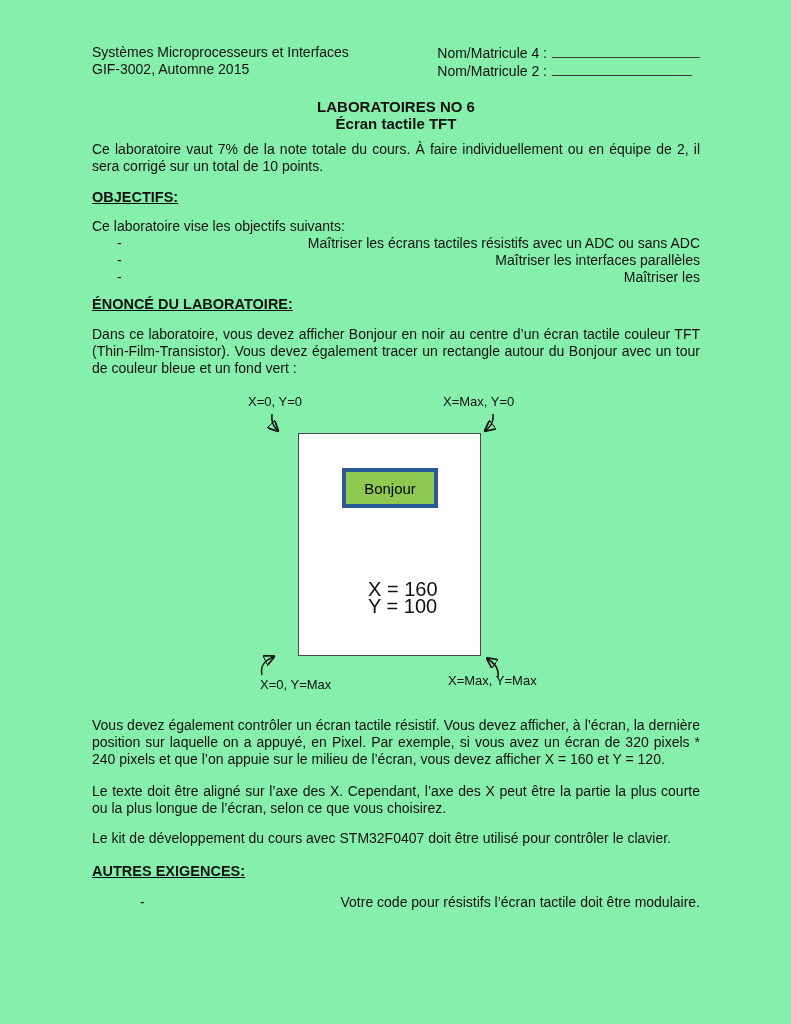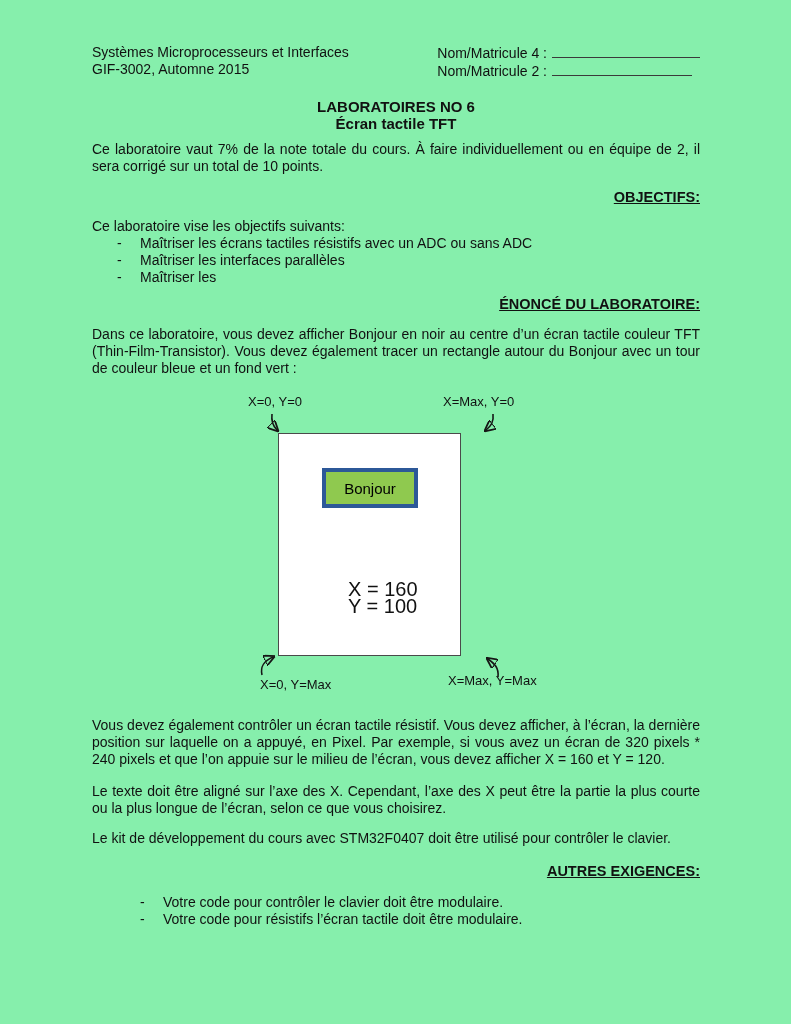--- a/index.html
+++ b/index.html
@@ -32,7 +32,7 @@
   .para { text-align:justify; margin:9px 0 0 0; }
   .heading {
     font-weight:bold; text-decoration:underline;
-    margin-top:14px; font-size:14.5px;text-align:right;
+    margin-top:14px; font-size:14.5px;
   }
   .lead { margin-top:12px; }
 

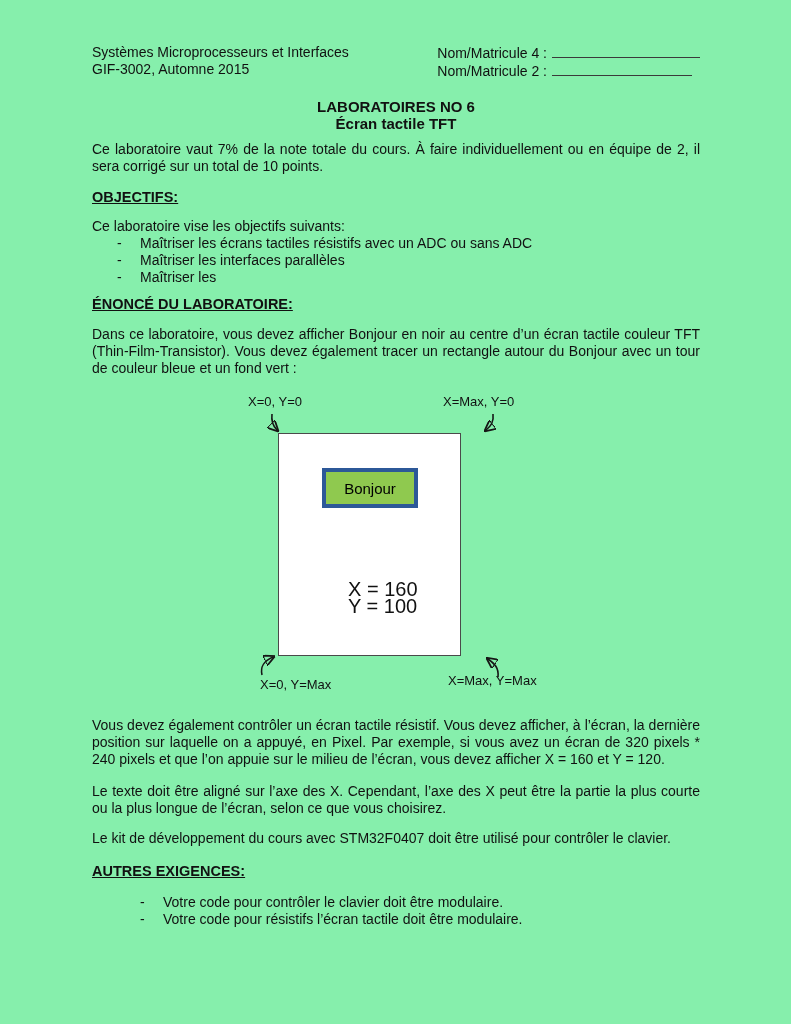--- a/index.html
+++ b/index.html
@@ -37,7 +37,7 @@
   .lead { margin-top:12px; }
 
   ul.dash-list { list-style:none; margin:0; padding:0; }
-  ul.dash-list li { position:relative; }
+  ul.dash-list li { position:relative;text-align:right; }
   ul.obj li { padding-left:48px; }
   ul.obj li::before { content:"-"; position:absolute; left:25px; }
   ul.exi { margin-top:14px; }

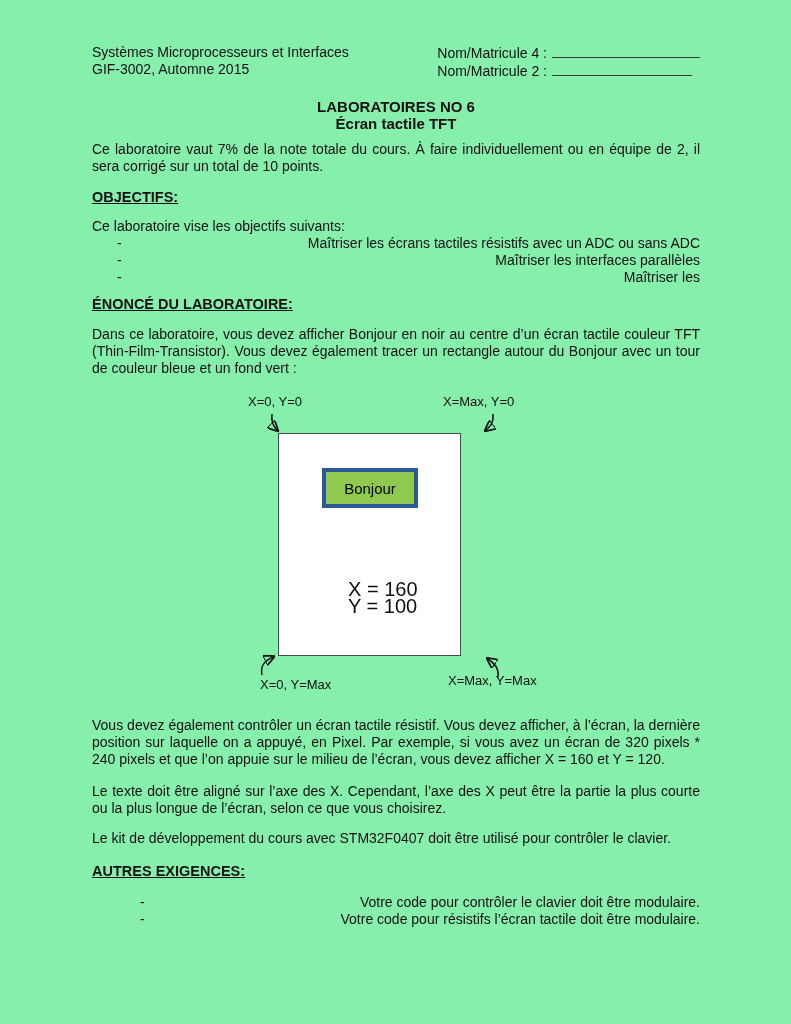--- a/index.html
+++ b/index.html
@@ -53,7 +53,7 @@
   .lbl-br { left:356px; top:283px; }
 
   .screen {
-    position:absolute; left:186px; top:44px; width:183px; height:223px;
+    position:absolute; left:206px; top:44px; width:183px; height:223px;
     border:1px solid #4a4a4a; background:#ffffff; box-sizing:border-box;
   }
   .bonjour-box {

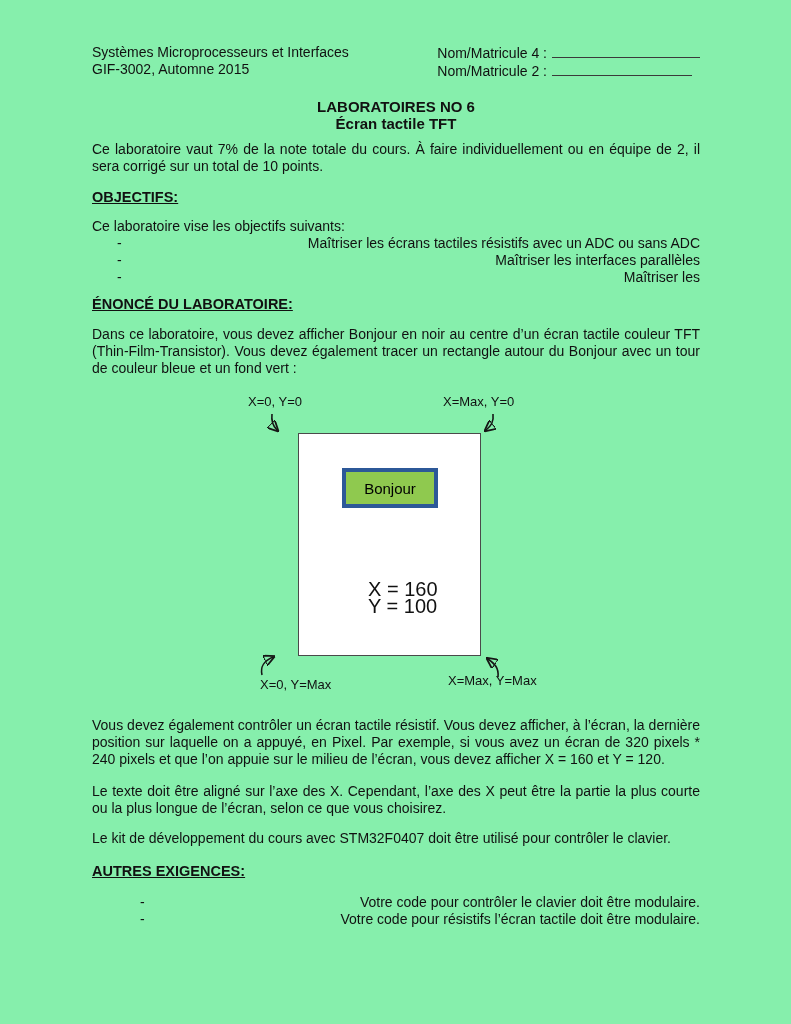--- a/index.html
+++ b/index.html
@@ -142,7 +142,6 @@
 
   <div class="heading" style="margin-top:16px;">AUTRES EXIGENCES:</div>
   <ul class="dash-list exi">
-    <li>Votre code pour contrôler le clavier doit être modulaire.</li>
     <li>Votre code pour résistifs l’écran tactile doit être modulaire.</li>
   </ul>
 

